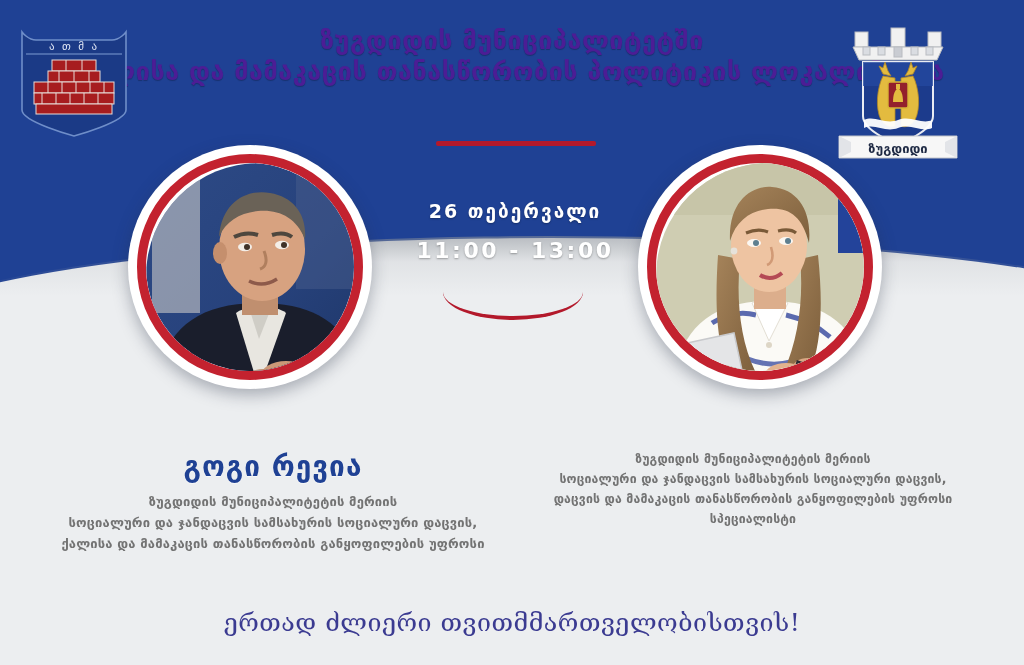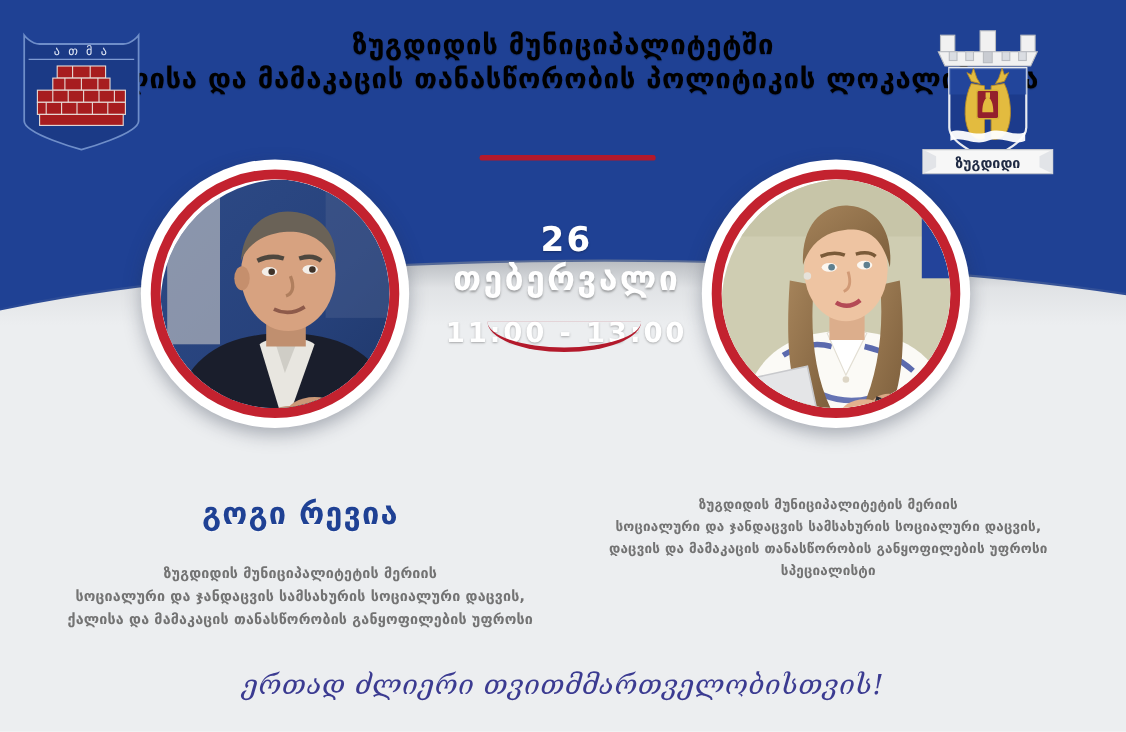--- a/index.html
+++ b/index.html
@@ -69,7 +69,7 @@
     text-align: center;
   }
   .header-line {
-    color: #000000;
+    color: #4c1d95;
     font-family: "DejaVu Sans", sans-serif;
     font-weight: bold;
     letter-spacing: .6px;

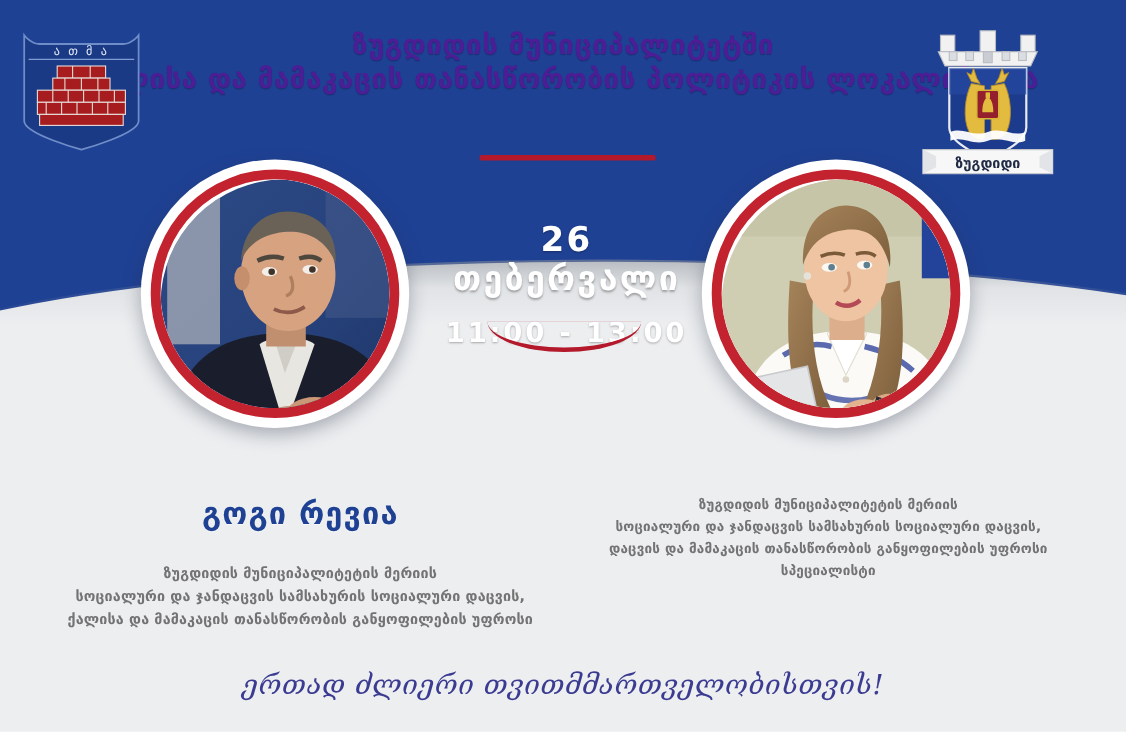--- a/index.html
+++ b/index.html
@@ -113,7 +113,7 @@
     color: #ffffff;
     font-family: "DejaVu Sans", sans-serif;
     font-weight: bold;
-    font-size: 31px;
+    font-size: 19px;
     letter-spacing: 2px;
     text-shadow: 0 1px 2px rgba(0,0,0,.3);
   }

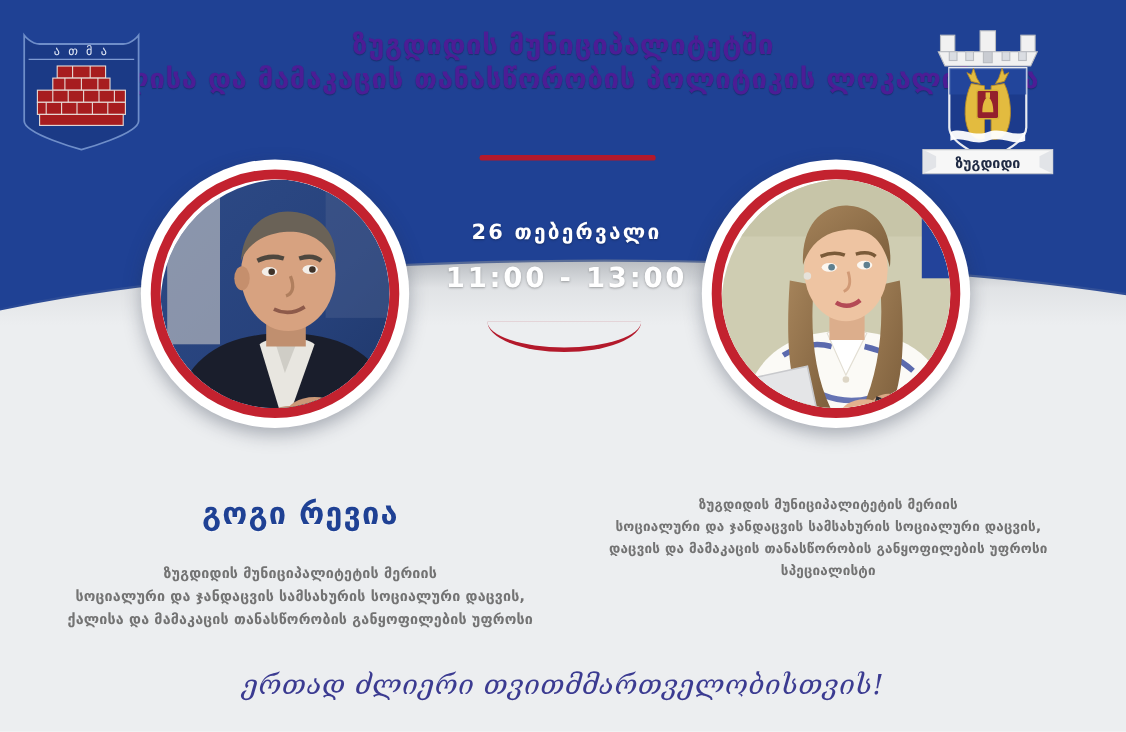--- a/index.html
+++ b/index.html
@@ -122,7 +122,7 @@
     color: #ffffff;
     font-family: "DejaVu Sans", sans-serif;
     font-weight: bold;
-    font-size: 25px;
+    font-size: 22px;
     letter-spacing: 2.5px;
     text-shadow: 0 1px 2px rgba(0,0,0,.3);
   }

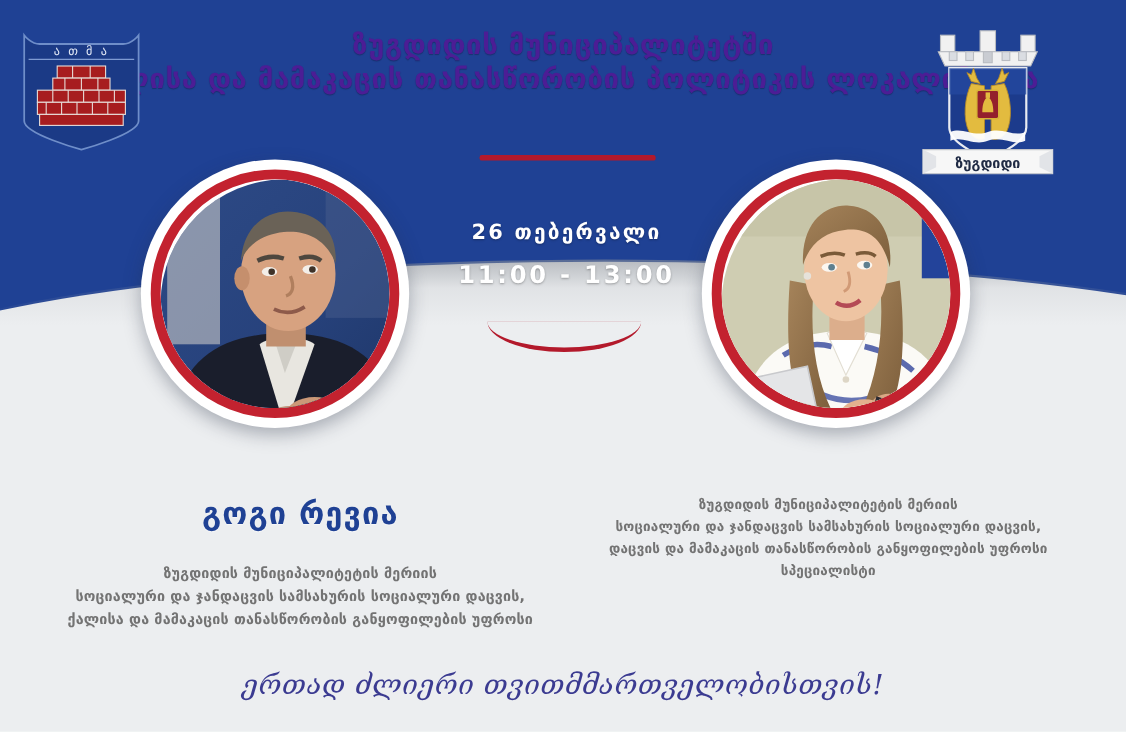--- a/index.html
+++ b/index.html
@@ -179,7 +179,7 @@
     font-weight: bold;
     font-size: 28px;
     letter-spacing: 1px;
-    margin-bottom: 28px;
+    margin-bottom: 8px;
     text-shadow: 0 1px 1px rgba(255,255,255,.6);
   }
   .speaker-title-line {

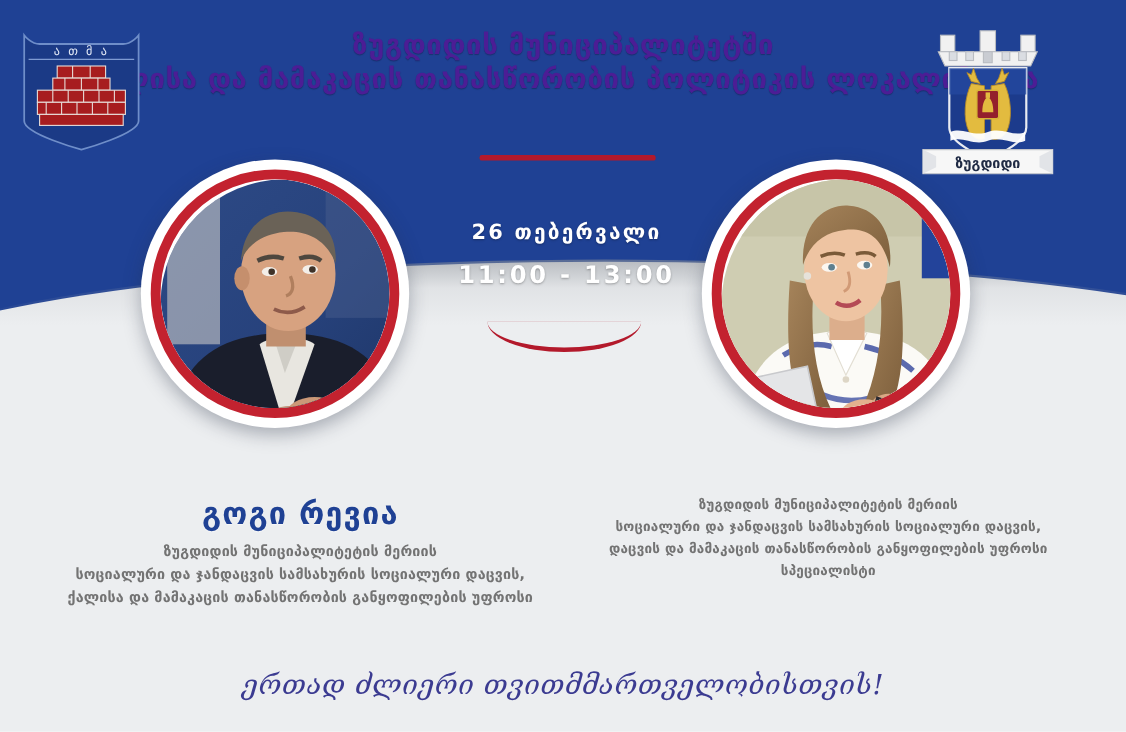--- a/index.html
+++ b/index.html
@@ -201,7 +201,6 @@
     z-index: 12;
     color: #3b3b91;
     font-family: "DejaVu Serif", serif;
-    font-style: italic;
     font-size: 25px;
     letter-spacing: .5px;
   }

